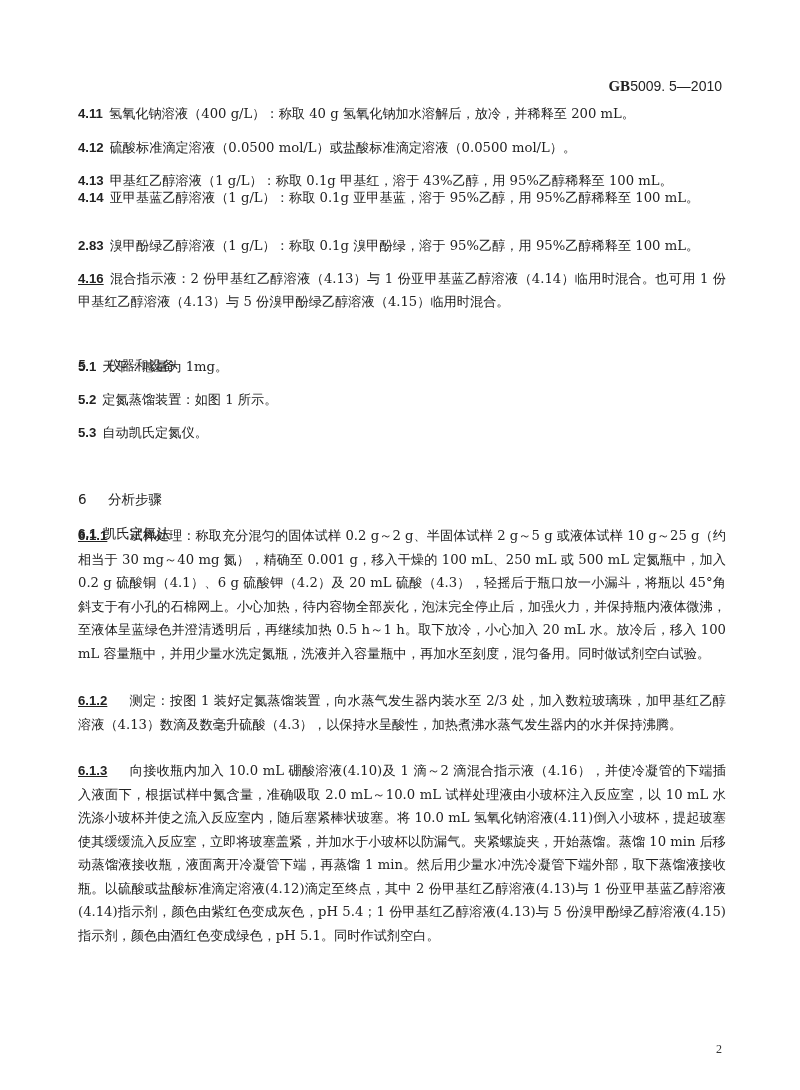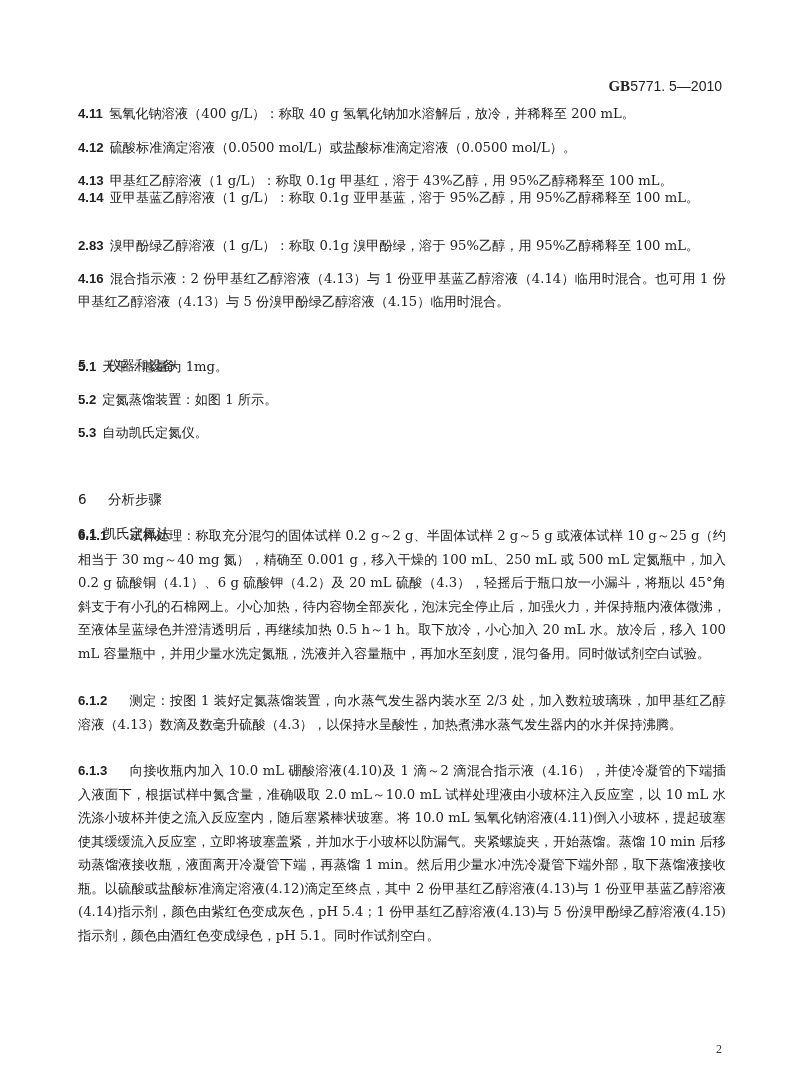--- a/index.html
+++ b/index.html
@@ -29,7 +29,7 @@
 <div class="page">
 
   <div class="std-header">
-    <b>GB</b><span>5771. 5—2010</span>
+    <b>GB</b><span>5009. 5—2010</span>
   </div>
 
 

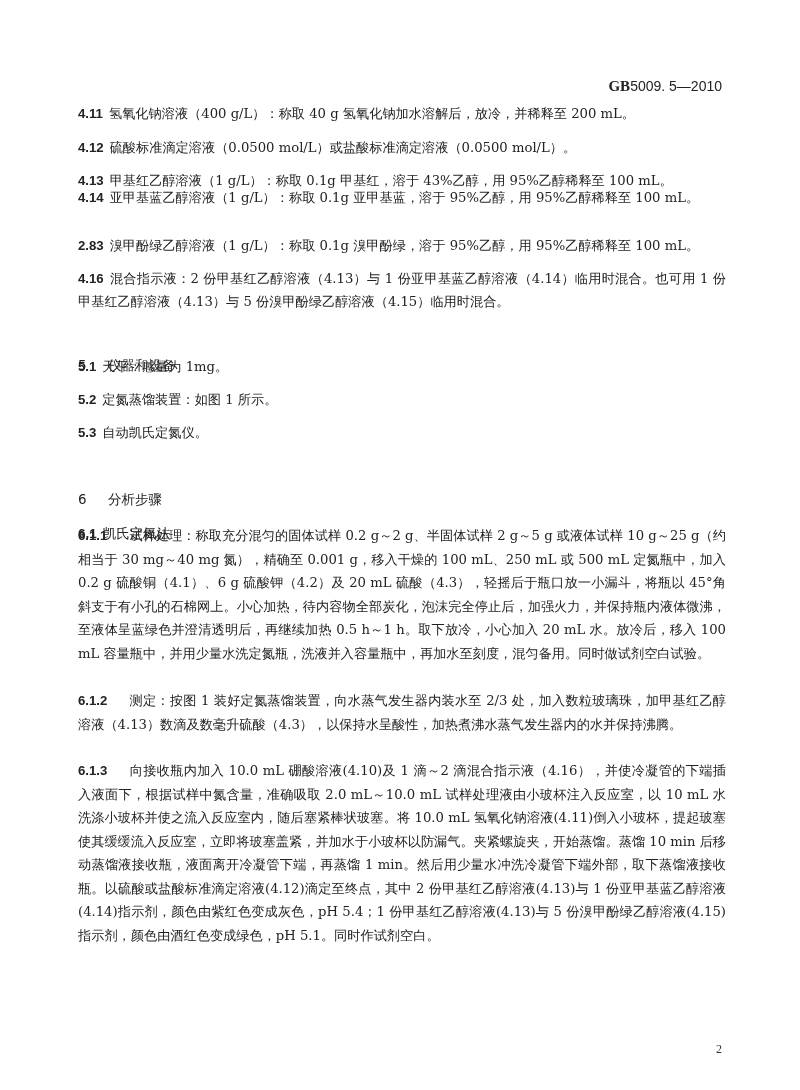--- a/index.html
+++ b/index.html
@@ -19,7 +19,7 @@
   .heading .hnum { display: inline-block; width: 30px; }
   .para { position: absolute; left: 0; width: 648px; font-size: 13.2px; line-height: 23.5px;
           text-align: justify; }
-  .para .num { margin-right: 22px; }
+  .para .num { margin-right: 22px; text-decoration: underline; }
   .page-number { position: absolute; right: 78px; top: 1042px; font-size: 12px; color: #333;
                  font-family: "Liberation Serif", serif; }
 </style>

